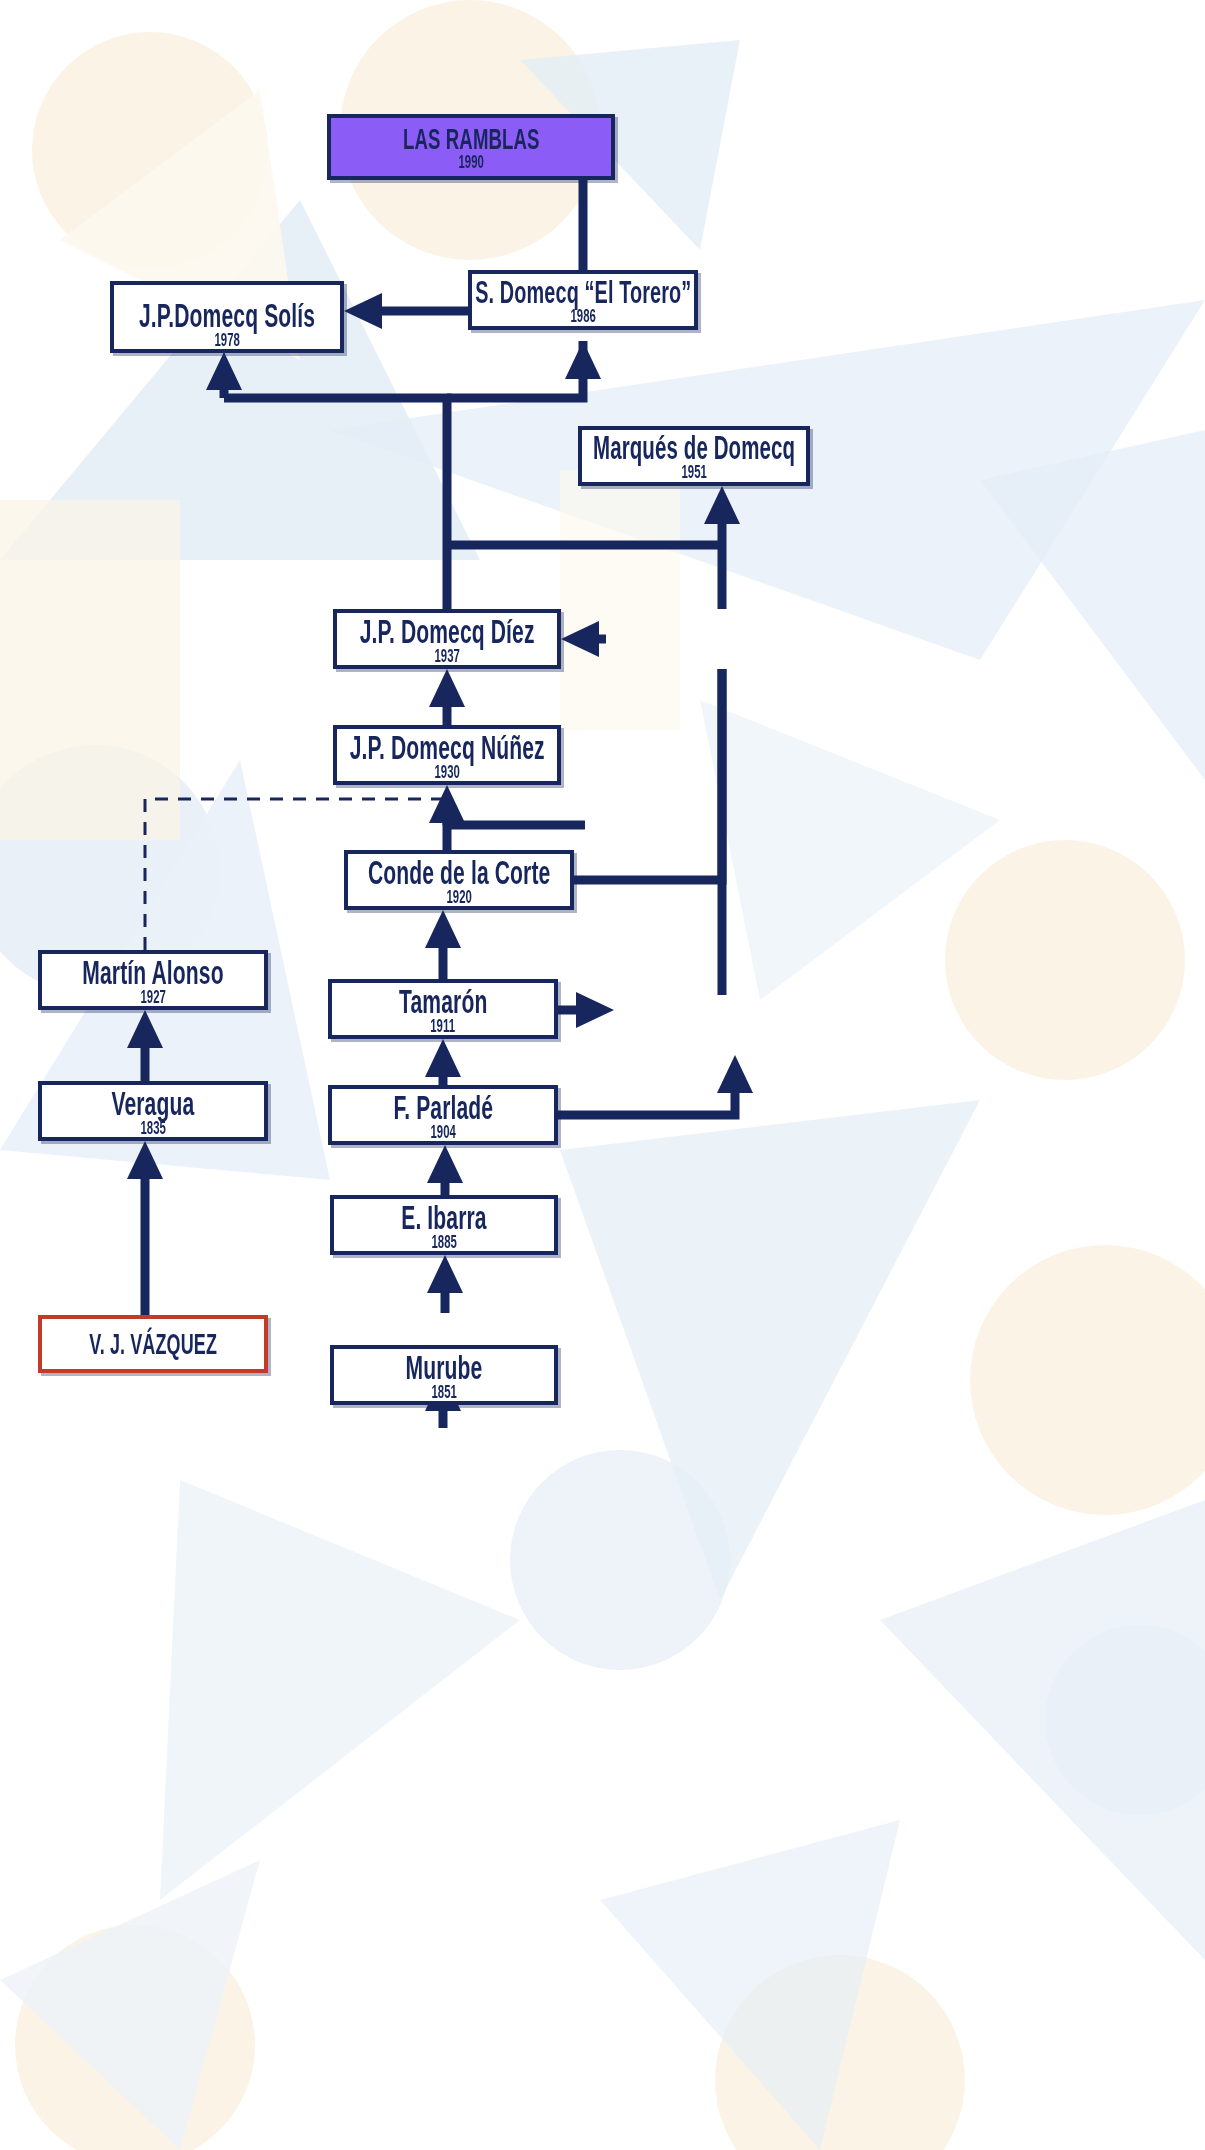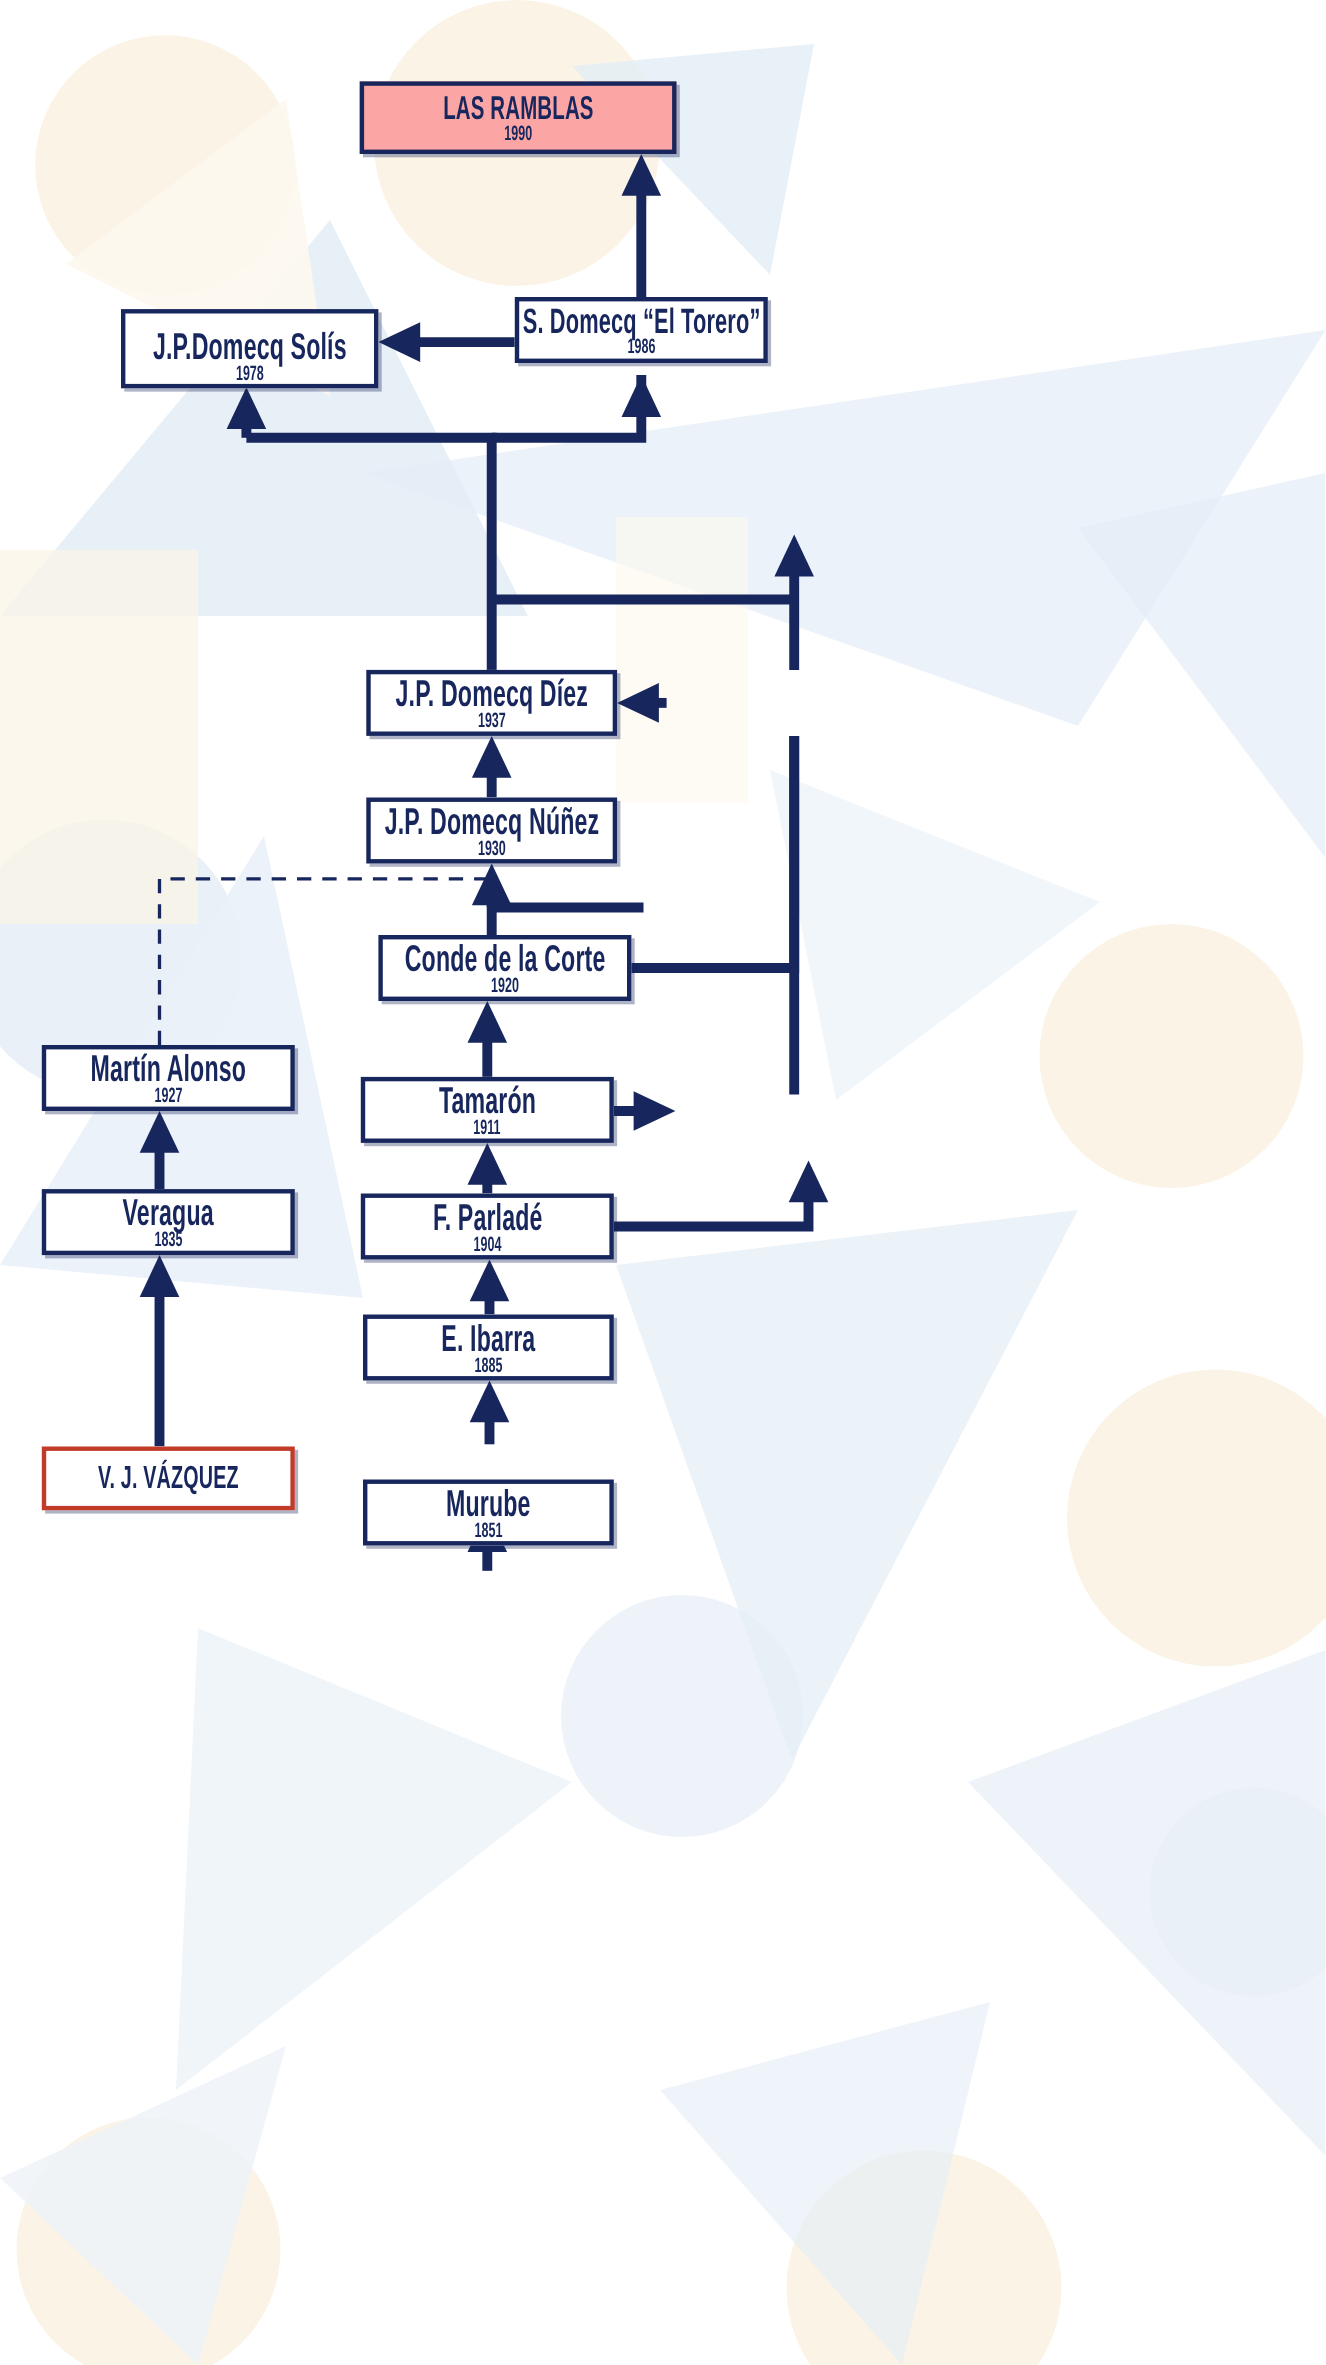--- a/index.html
+++ b/index.html
@@ -39,7 +39,7 @@
     white-space:nowrap;
     margin-top:-2px;
   }
-  .node.gold{background:#fca5a5;}
+  .node.gold{background:#8b5cf6;margin-top:40px;}
   .node.gold-outline{border-color:#e5ab3c;}
   .node.red-outline{border-color:#c23b28;}
   .node.shadow{box-shadow:3px 3px 0 rgba(23,38,92,.35);}

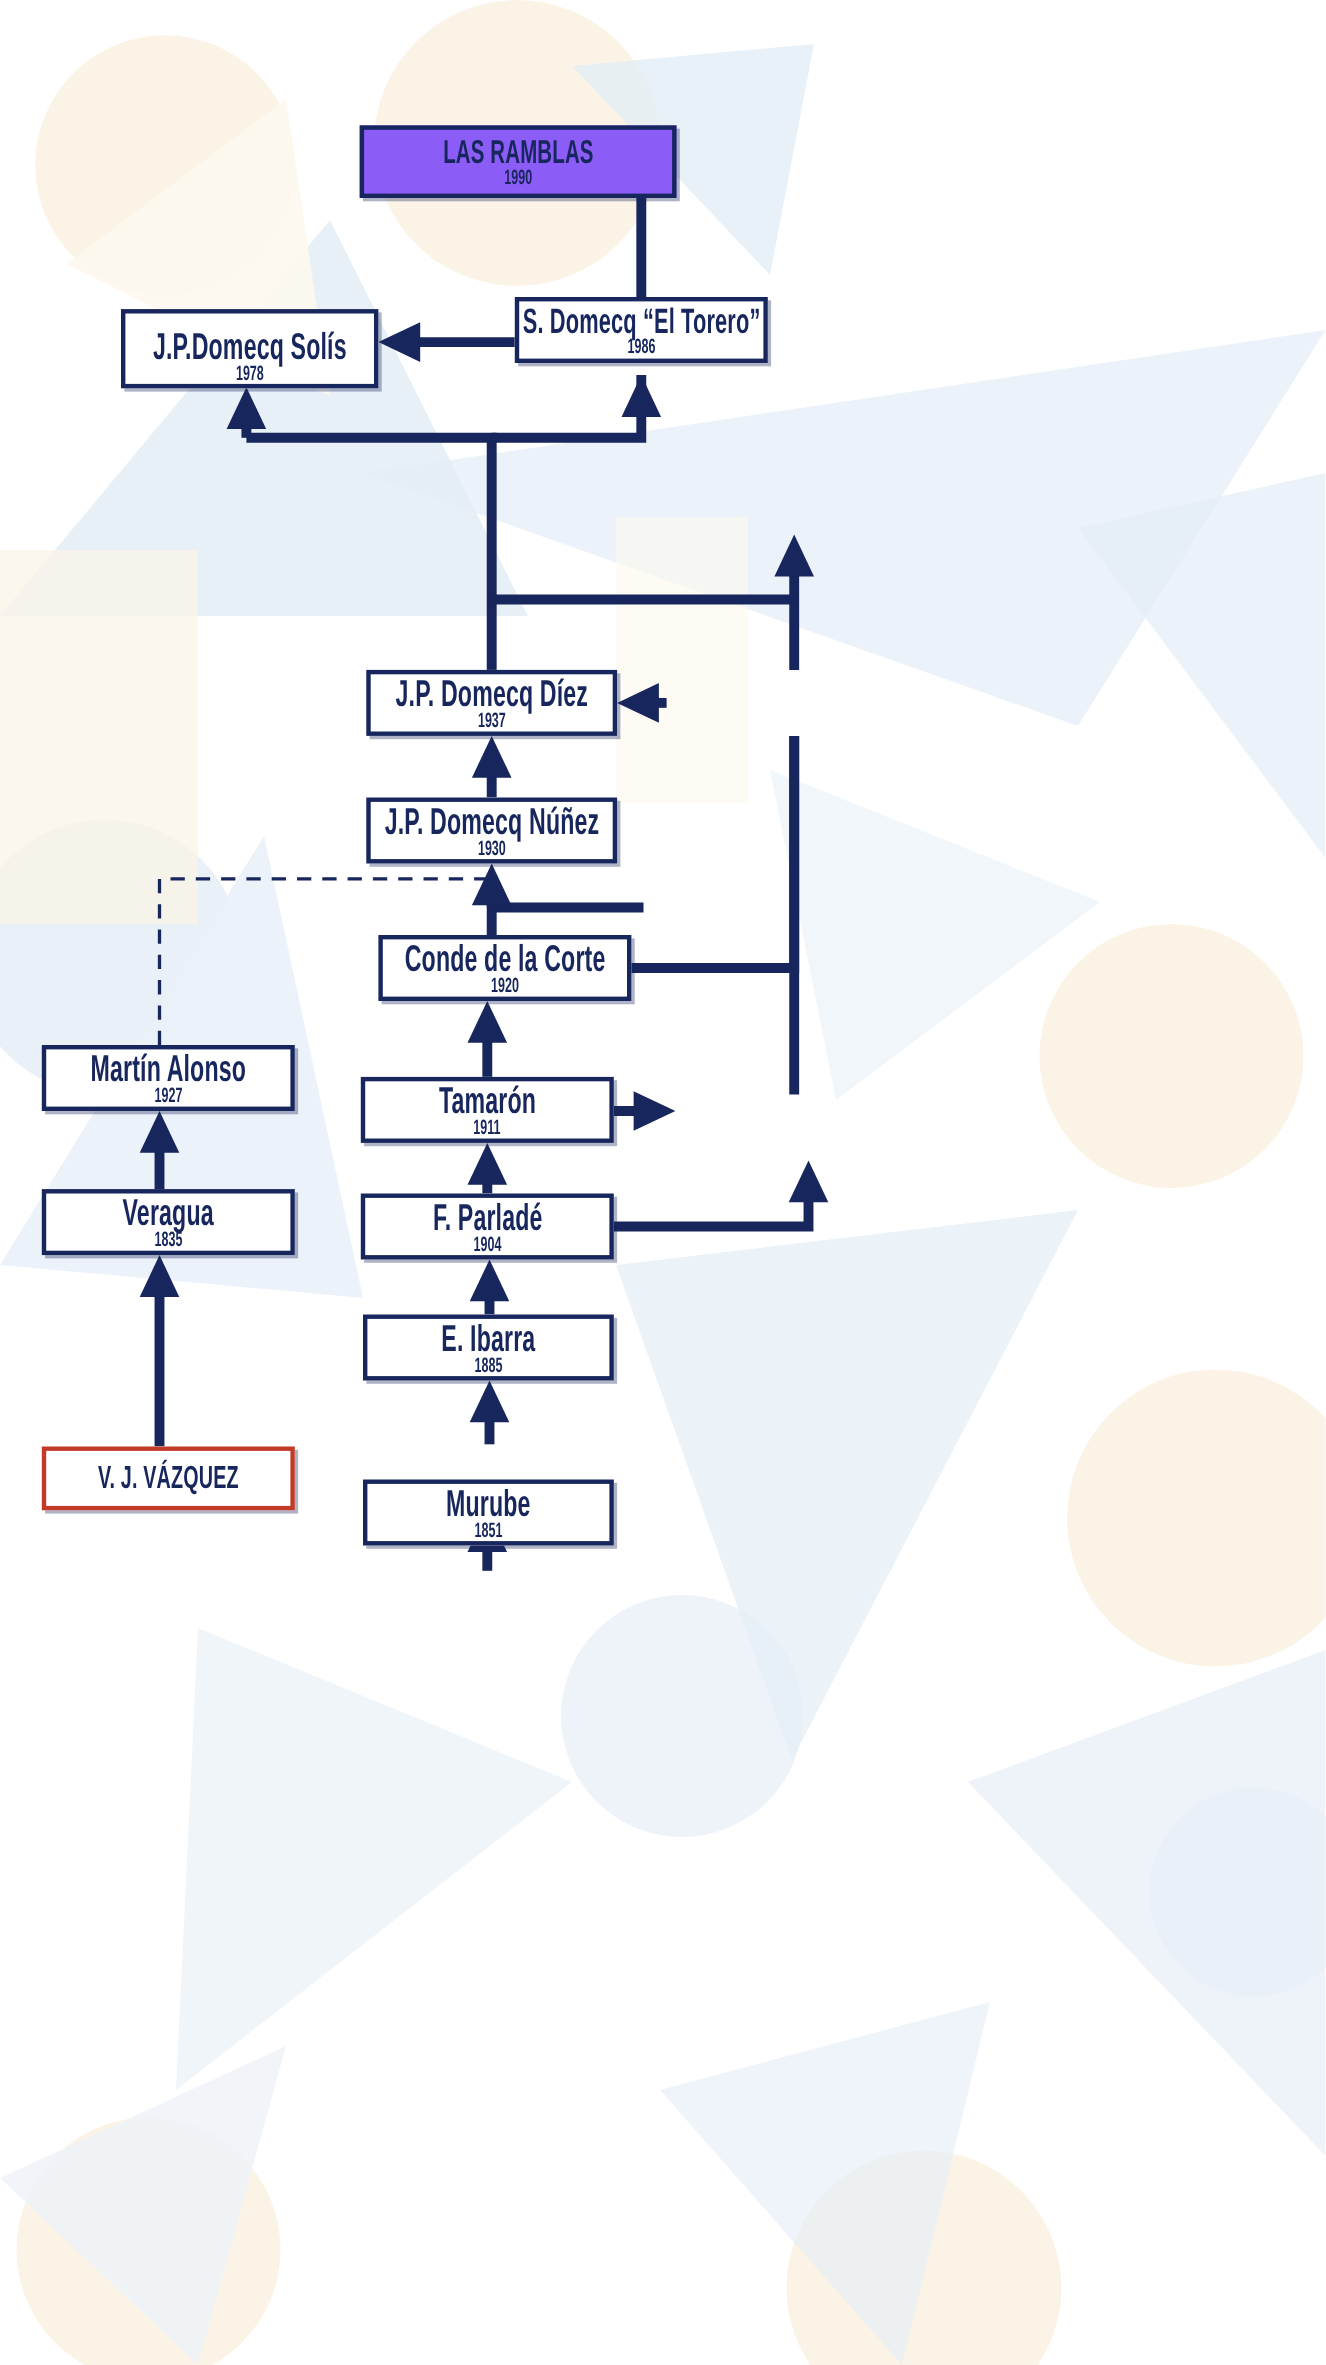--- a/index.html
+++ b/index.html
@@ -179,6 +179,10 @@
         <div class="nm" style="font-size: 32px;">S. Domecq “El Torero”</div>
         <div class="yr" style="font-size: 19px;">1986</div>
       </div>
+      <div class="node shadow" style="left: 578px; top: 426px; width: 232px; height: 60px;">
+        <div class="nm" style="font-size: 33px;">Marqués de Domecq</div>
+        <div class="yr" style="font-size: 19px;">1951</div>
+      </div>
       <div class="node shadow" style="left: 333px; top: 609px; width: 228px; height: 60px;">
         <div class="nm" style="font-size: 34px;">J.P. Domecq Díez</div>
         <div class="yr" style="font-size: 19px;">1937</div>

